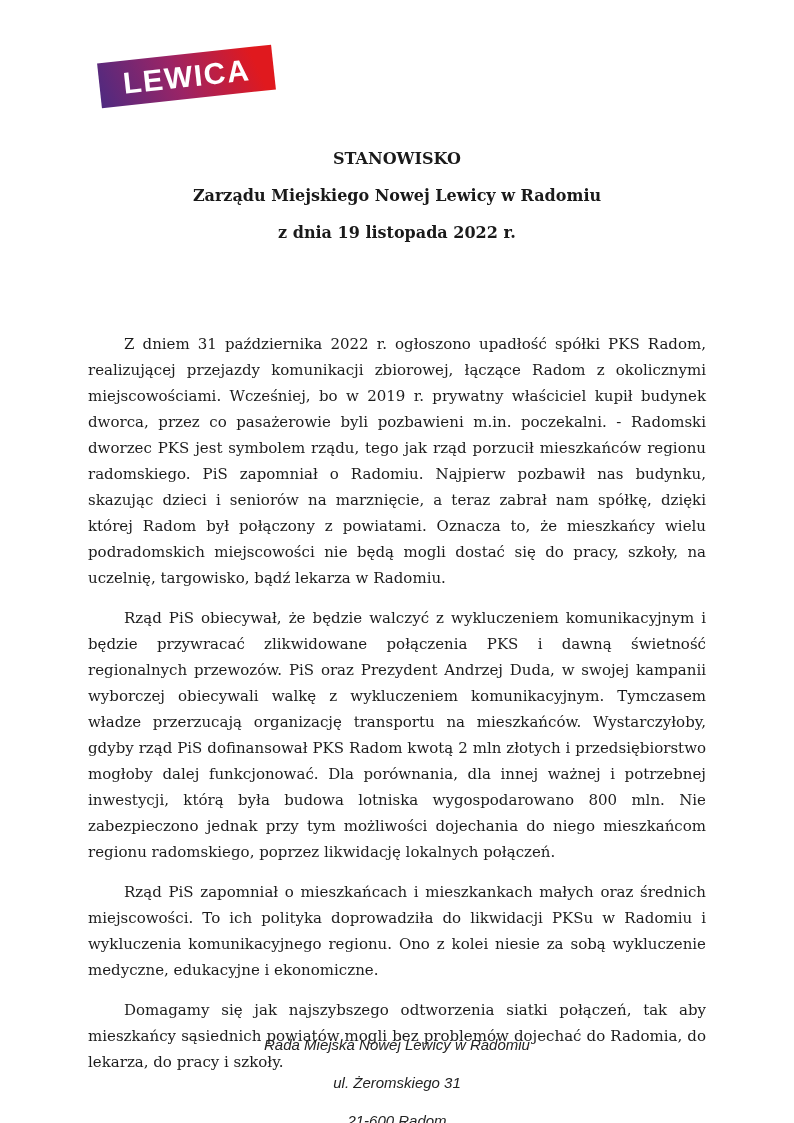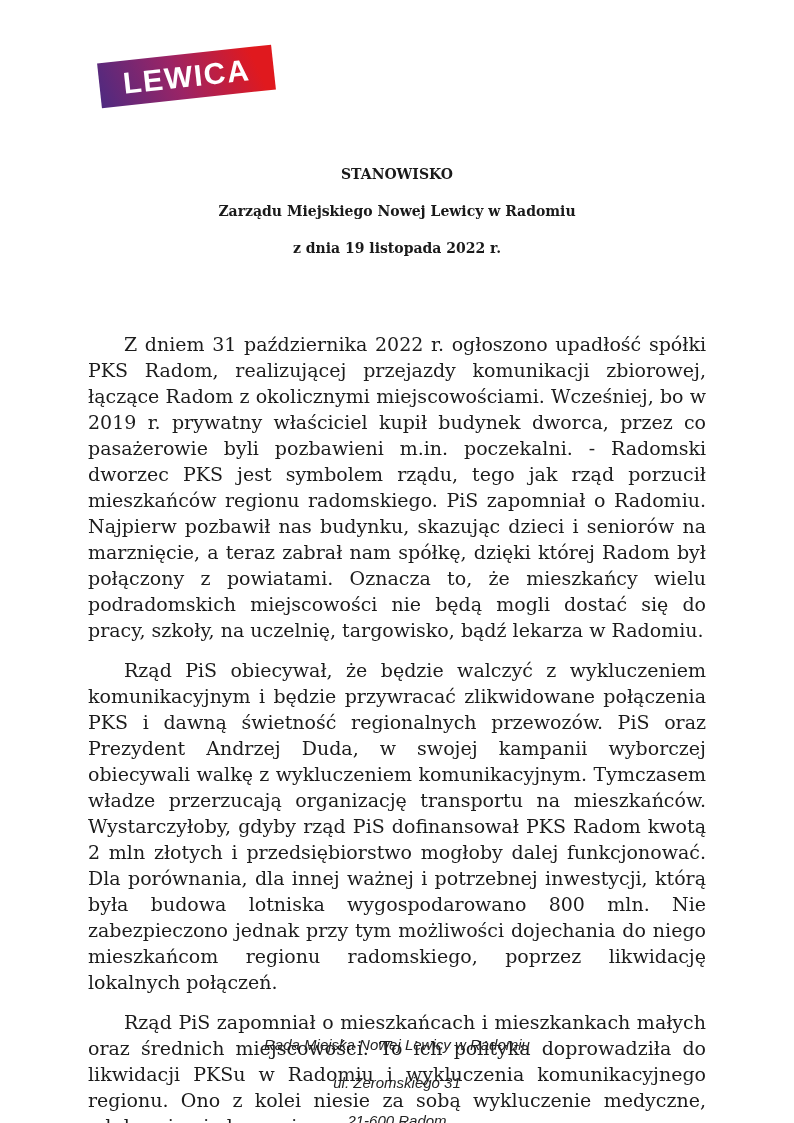--- a/index.html
+++ b/index.html
@@ -54,9 +54,9 @@
   }
   .title-line {
     font-weight: bold;
-    font-size: 14px;
+    font-size: 16px;
     line-height: 17px;
-    margin: 16px 0 20px 0;
+    margin: 0 0 20px 0;
     color: #1a1a1a;
   }
 

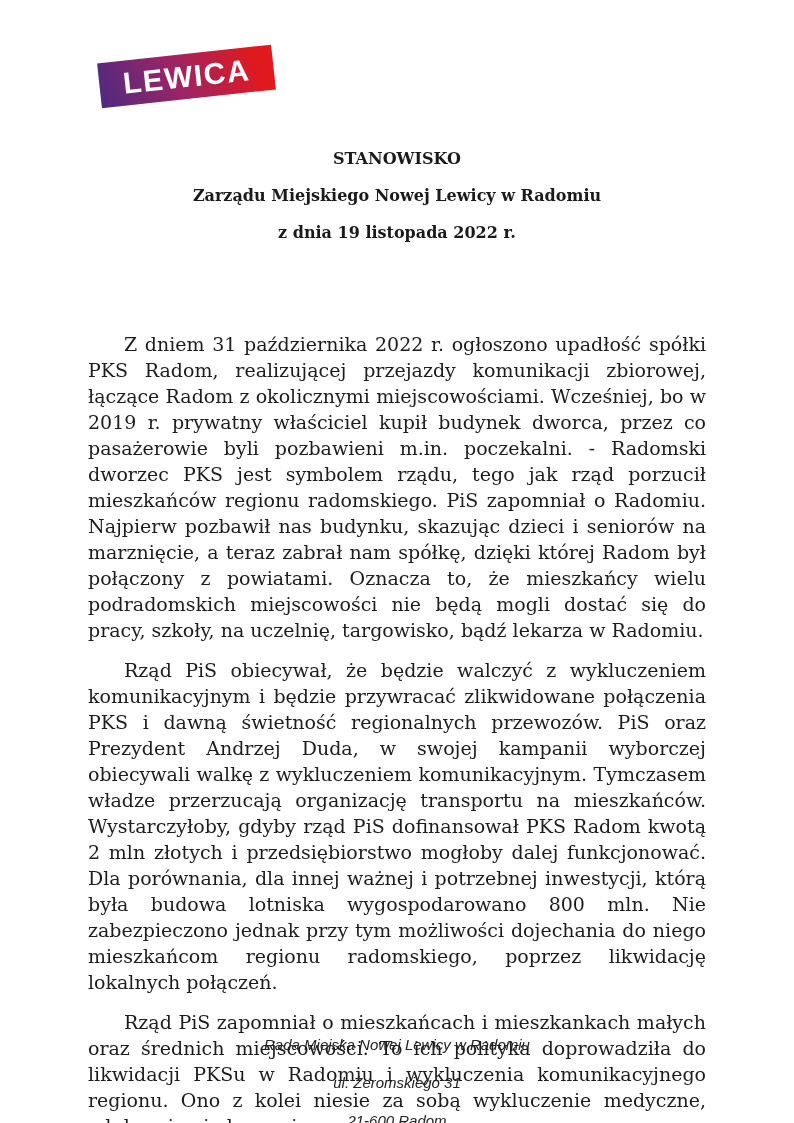--- a/index.html
+++ b/index.html
@@ -69,7 +69,7 @@
   }
   .body-text p {
     margin: 0 0 14px 0;
-    font-size: 19px;
+    font-size: 15px;
     line-height: 26px;
     text-align: justify;
     text-indent: 36px;

